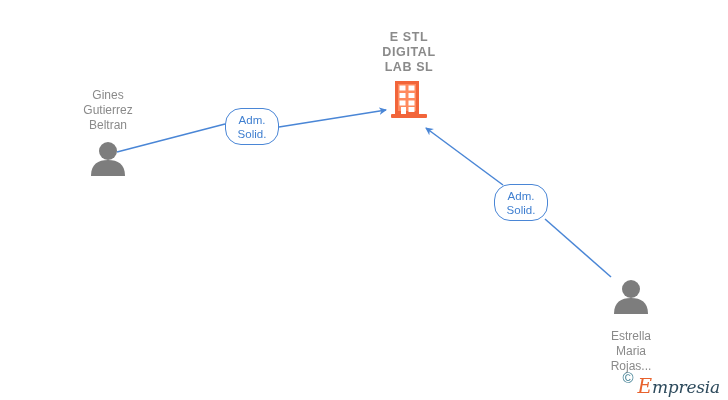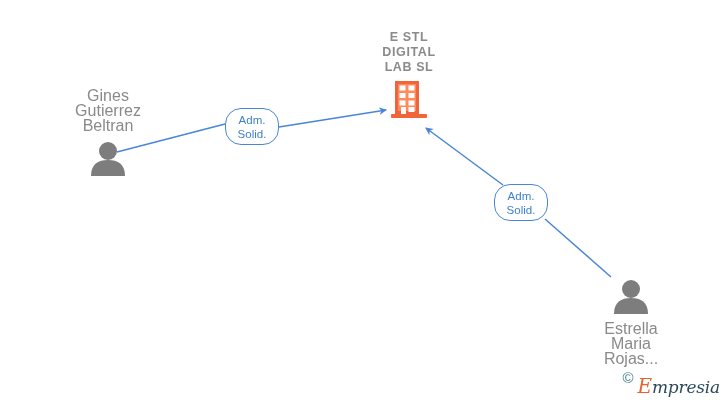--- a/index.html
+++ b/index.html
@@ -55,7 +55,7 @@
     text-align: center;
   }
   .person-label {
-    font-size: 16px;
+    font-size: 12px;
     line-height: 15px;
     color: #8a8a8a;
     white-space: pre-line;

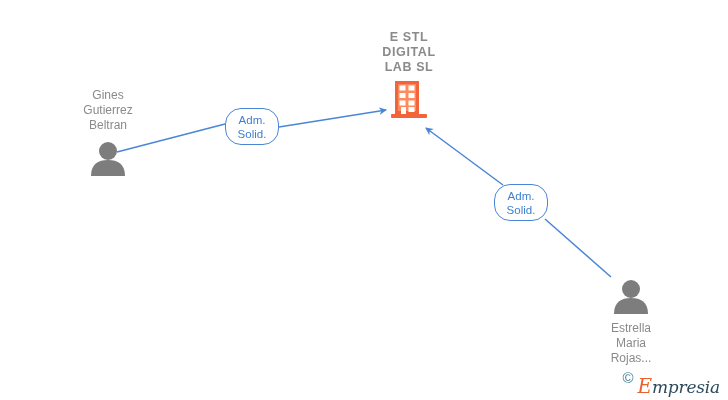--- a/index.html
+++ b/index.html
@@ -78,7 +78,7 @@
     top: 278px;
   }
   #person-right .person-label {
-    margin-top: 7px;
+    margin-top: 15px;
   }
 
   

